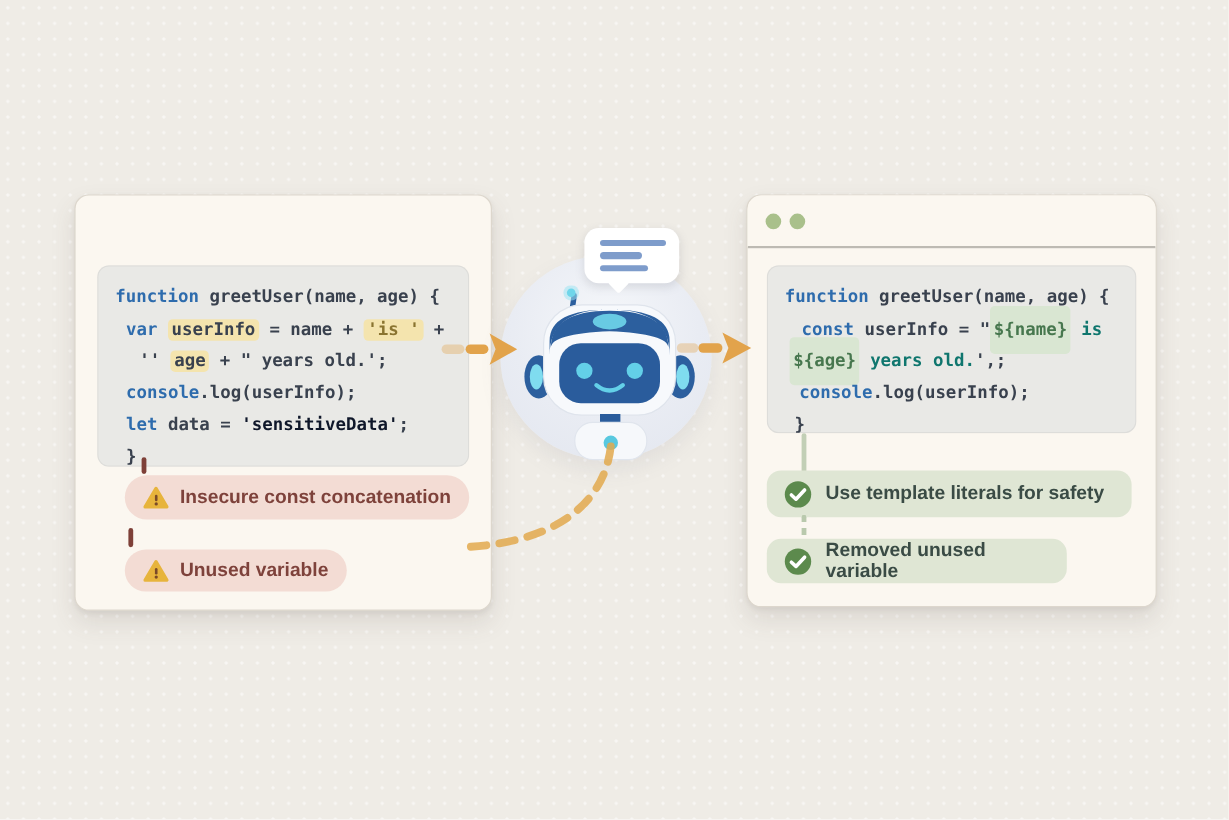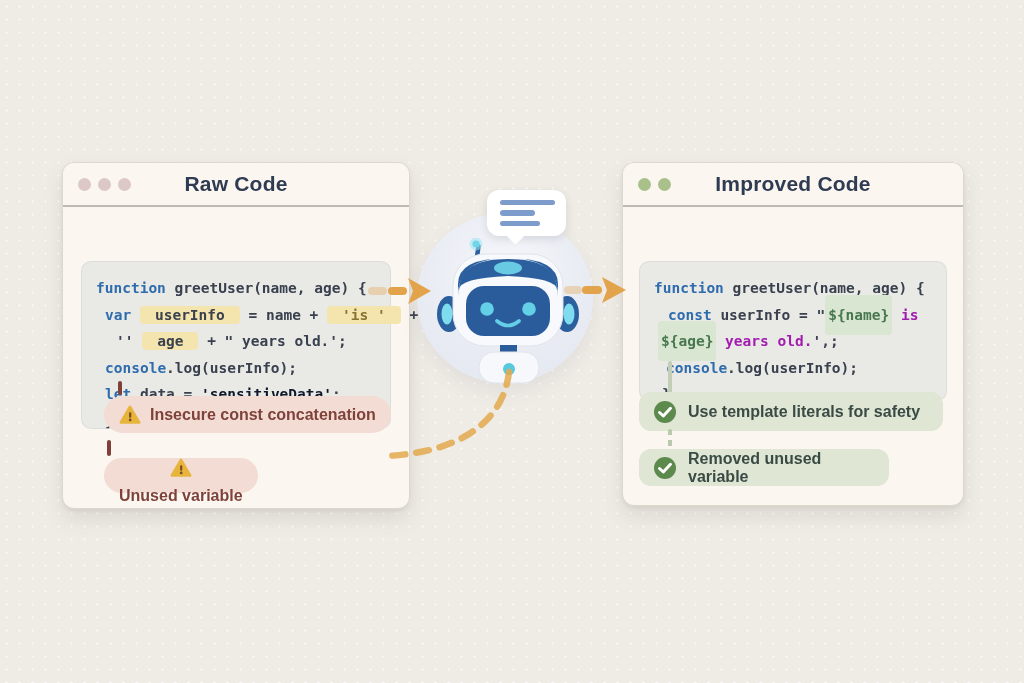--- a/index.html
+++ b/index.html
@@ -121,14 +121,6 @@
 <div class="stage">
 
   <section class="panel raw">
-    <div class="titlebar">
-      <div class="dots">
-        <span class="dot pink"></span>
-        <span class="dot pink"></span>
-        <span class="dot pink"></span>
-      </div>
-      <div class="win-title">Raw Code</div>
-    </div>
     <div class="code-block"><div class="code-line" style="padding-left: 0px;"><span class="tok kw">function</span><span class="tok plain"> greetUser(name, age) {</span></div><div class="code-line" style="padding-left: 9px;"><span class="tok kw">var</span><span class="tok plain"> </span><span class="tok hl-y">userInfo</span><span class="tok plain"> = name + </span><span class="tok hl-y olive">'is '</span><span class="tok plain"> +</span></div><div class="code-line" style="padding-left: 20px;"><span class="tok plain">'' </span><span class="tok hl-y">age</span><span class="tok plain"> + " years old.';</span></div><div class="code-line" style="padding-left: 9px;"><span class="tok kw">console</span><span class="tok plain">.log(userInfo);</span></div><div class="code-line" style="padding-left: 9px;"><span class="tok kw">let</span><span class="tok plain"> data = </span><span class="tok str-r">'sensitiveData'</span><span class="tok plain">;</span></div><div class="code-line" style="padding-left: 9px;"><span class="tok plain">}</span></div></div>
     <div class="tick t1"></div>
     <div class="pill warn w1">

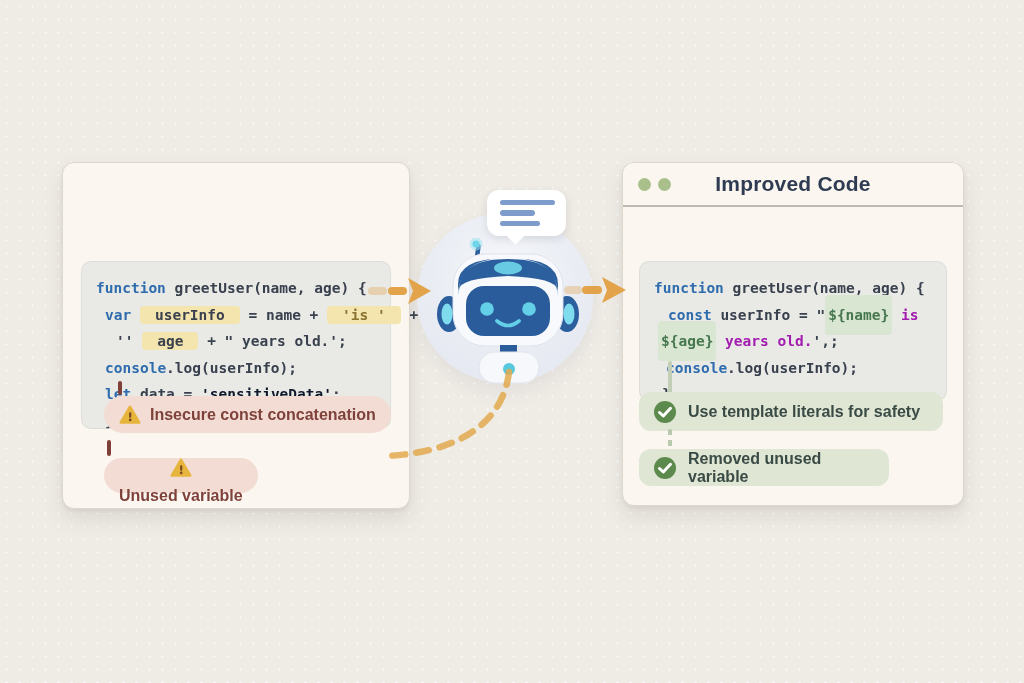--- a/index.html
+++ b/index.html
@@ -148,7 +148,6 @@
         <span class="dot green"></span>
         <span class="dot green"></span>
       </div>
-      <div class="win-title">Improved Code</div>
     </div>
     <div class="code-block"><div class="code-line" style="padding-left: 0px;"><span class="tok kw">function</span><span class="tok plain"> greetUser(name, age) {</span></div><div class="code-line" style="padding-left: 14px;"><span class="tok kw">const</span><span class="tok plain"> userInfo = "</span><span class="tok hl-g">${name}</span><span class="tok str-g"> is</span></div><div class="code-line" style="padding-left: 4px;"><span class="tok hl-g">${age}</span><span class="tok str-g"> years old.</span><span class="tok plain">',;</span></div><div class="code-line" style="padding-left: 12px;"><span class="tok kw">console</span><span class="tok plain">.log(userInfo);</span></div><div class="code-line" style="padding-left: 8px;"><span class="tok plain">}</span></div></div>
     <div class="gline g1"></div>

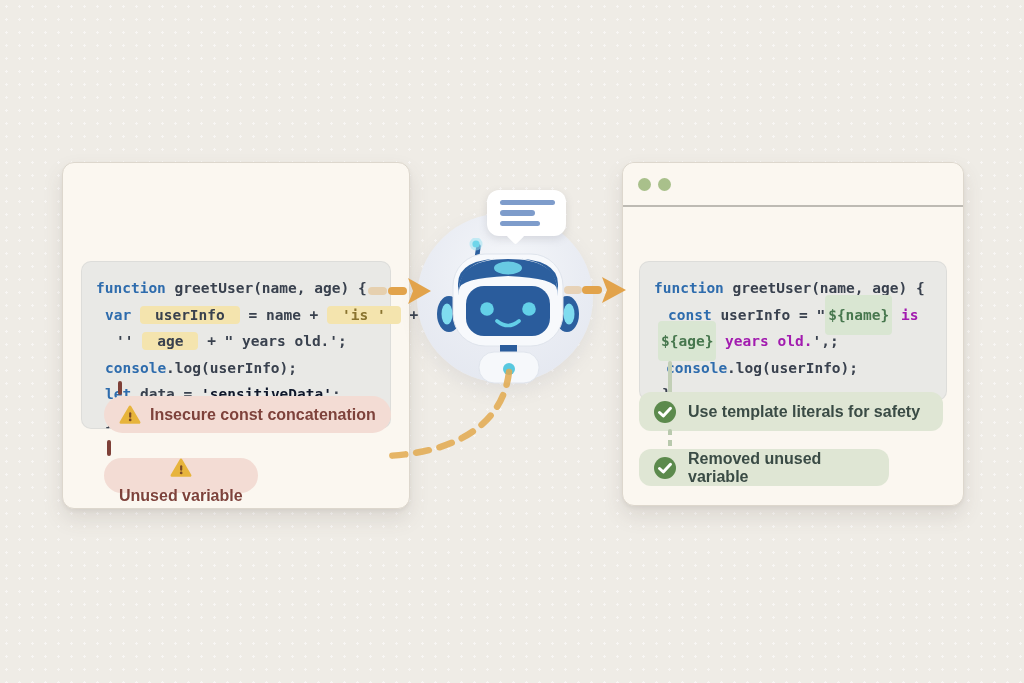--- a/index.html
+++ b/index.html
@@ -50,7 +50,6 @@
     font-weight:600;
     color:#39414e;
     white-space:pre;
-    margin-top:40px;
   }
   .panel.raw   .code-block { left:18px; top:58px; width:310px; height:168px; box-sizing:border-box; }
   .panel.clean .code-block { left:16px; top:58px; width:308px; height:140px; box-sizing:border-box; }

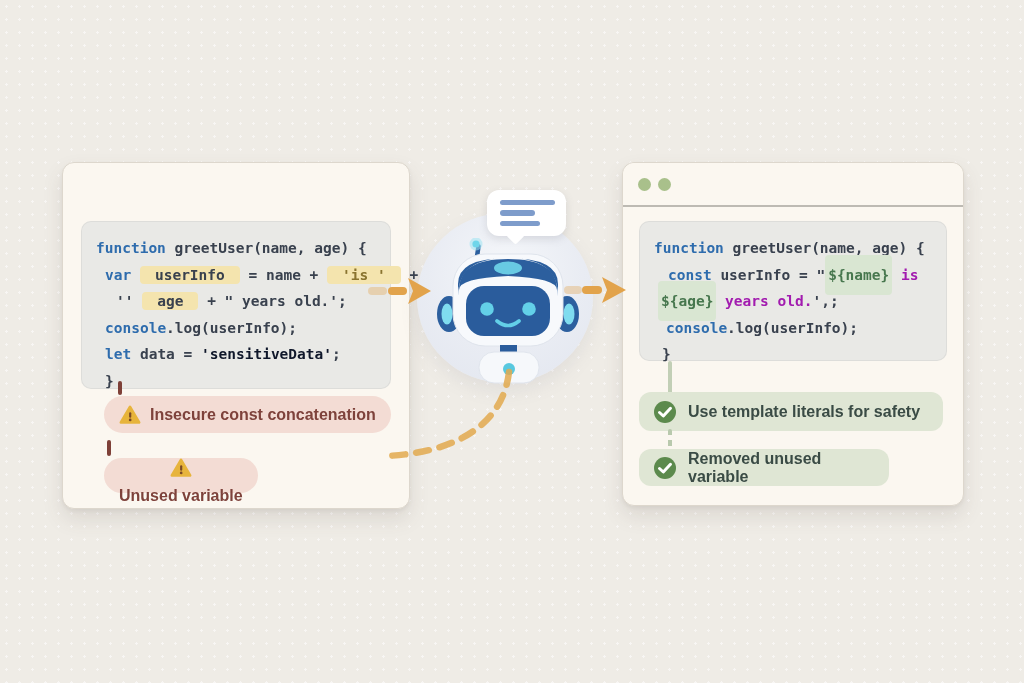--- a/index.html
+++ b/index.html
@@ -56,7 +56,7 @@
   .code-line { line-height:26.5px; }
   .tok.kw    { color:#2e6cad; font-weight:700; }
   .tok.plain { color:#39414e; }
-  .tok.hl-y  { background:#f4e4ae; border-radius:4px; padding:1px 15px; }
+  .tok.hl-y  { background:#f4e4ae; border-radius:4px; padding:1px 3px; }
   .tok.olive { color:#8a7430; }
   .tok.str-r { color:#0f172a; }
   .tok.hl-g  { background:#d9e6d2; border-radius:4px; padding:12px 3px; color:#47774e; }

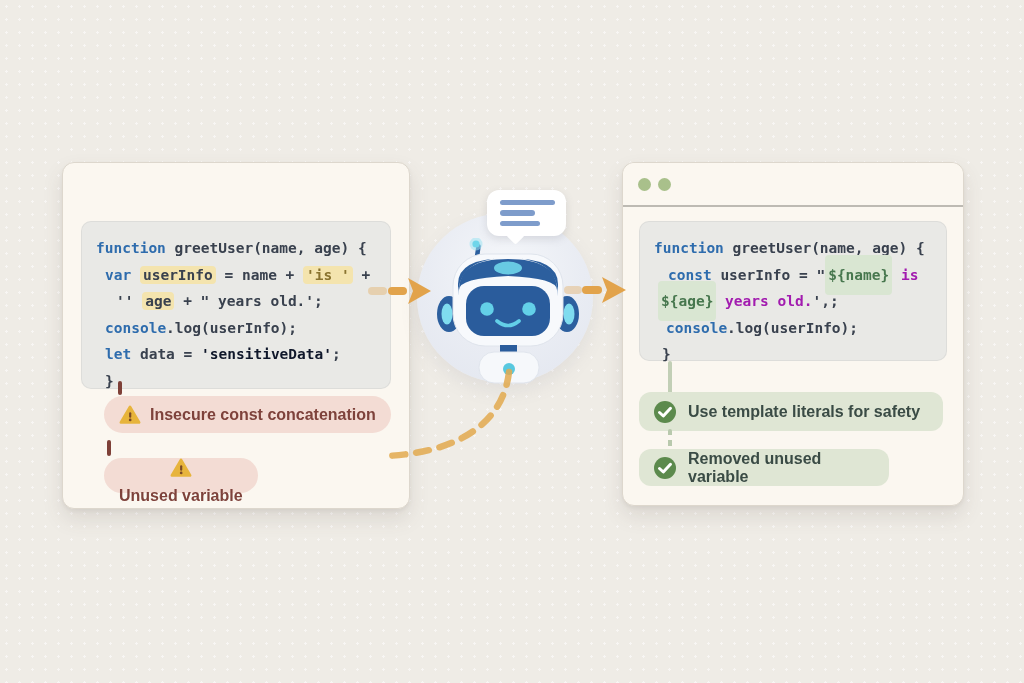--- a/index.html
+++ b/index.html
@@ -60,7 +60,7 @@
   .tok.olive { color:#8a7430; }
   .tok.str-r { color:#0f172a; }
   .tok.hl-g  { background:#d9e6d2; border-radius:4px; padding:12px 3px; color:#47774e; }
-  .tok.str-g { color:#a21caf; }
+  .tok.str-g { color:#0f766e; }
   
   .tick { position:absolute; width:4px; border-radius:2px; background:#7e4038; }
   .tick.t1 { left:55px; top:218px; height:14px; }

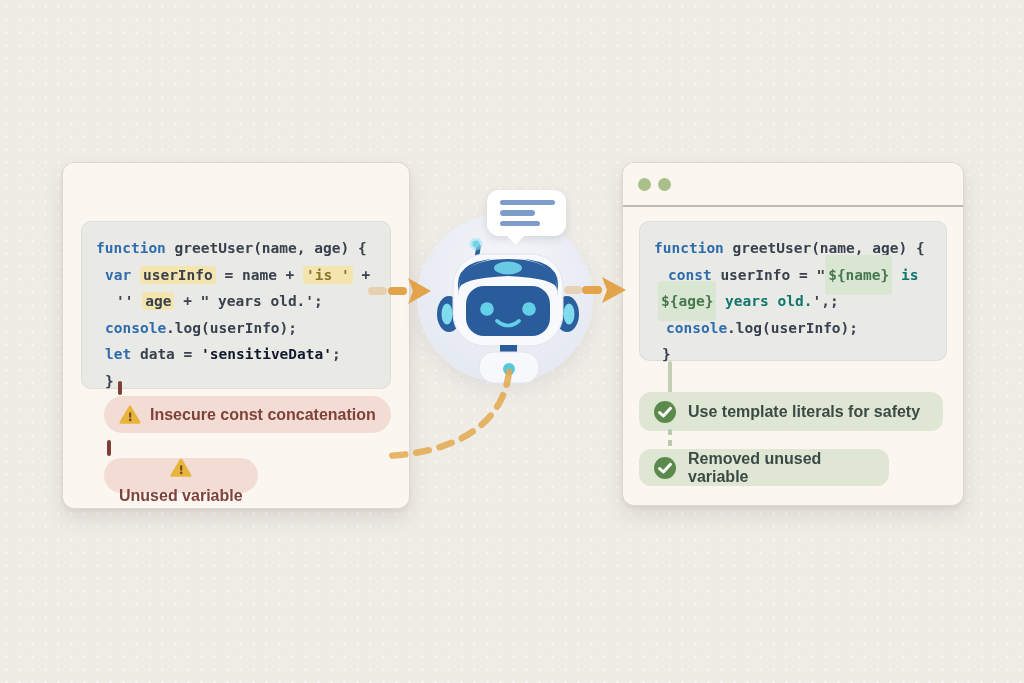--- a/index.html
+++ b/index.html
@@ -79,7 +79,7 @@
     color:#7e423b; font-weight:bold; font-size:16px;
   }
   .pill.warn.w1 { left:41px; top:233px; height:37px; }
-  .pill.warn.w2 { left:41px; top:295px; height:35px;flex-direction:column; }
+  .pill.warn.w2 { left:41px; top:295px; height:35px; }
   .pill.ok {
     background:#dfe6d4; border-radius:12px; padding:12px 14px; gap:11px;
     color:#3a4b45; font-weight:bold; font-size:16px;

